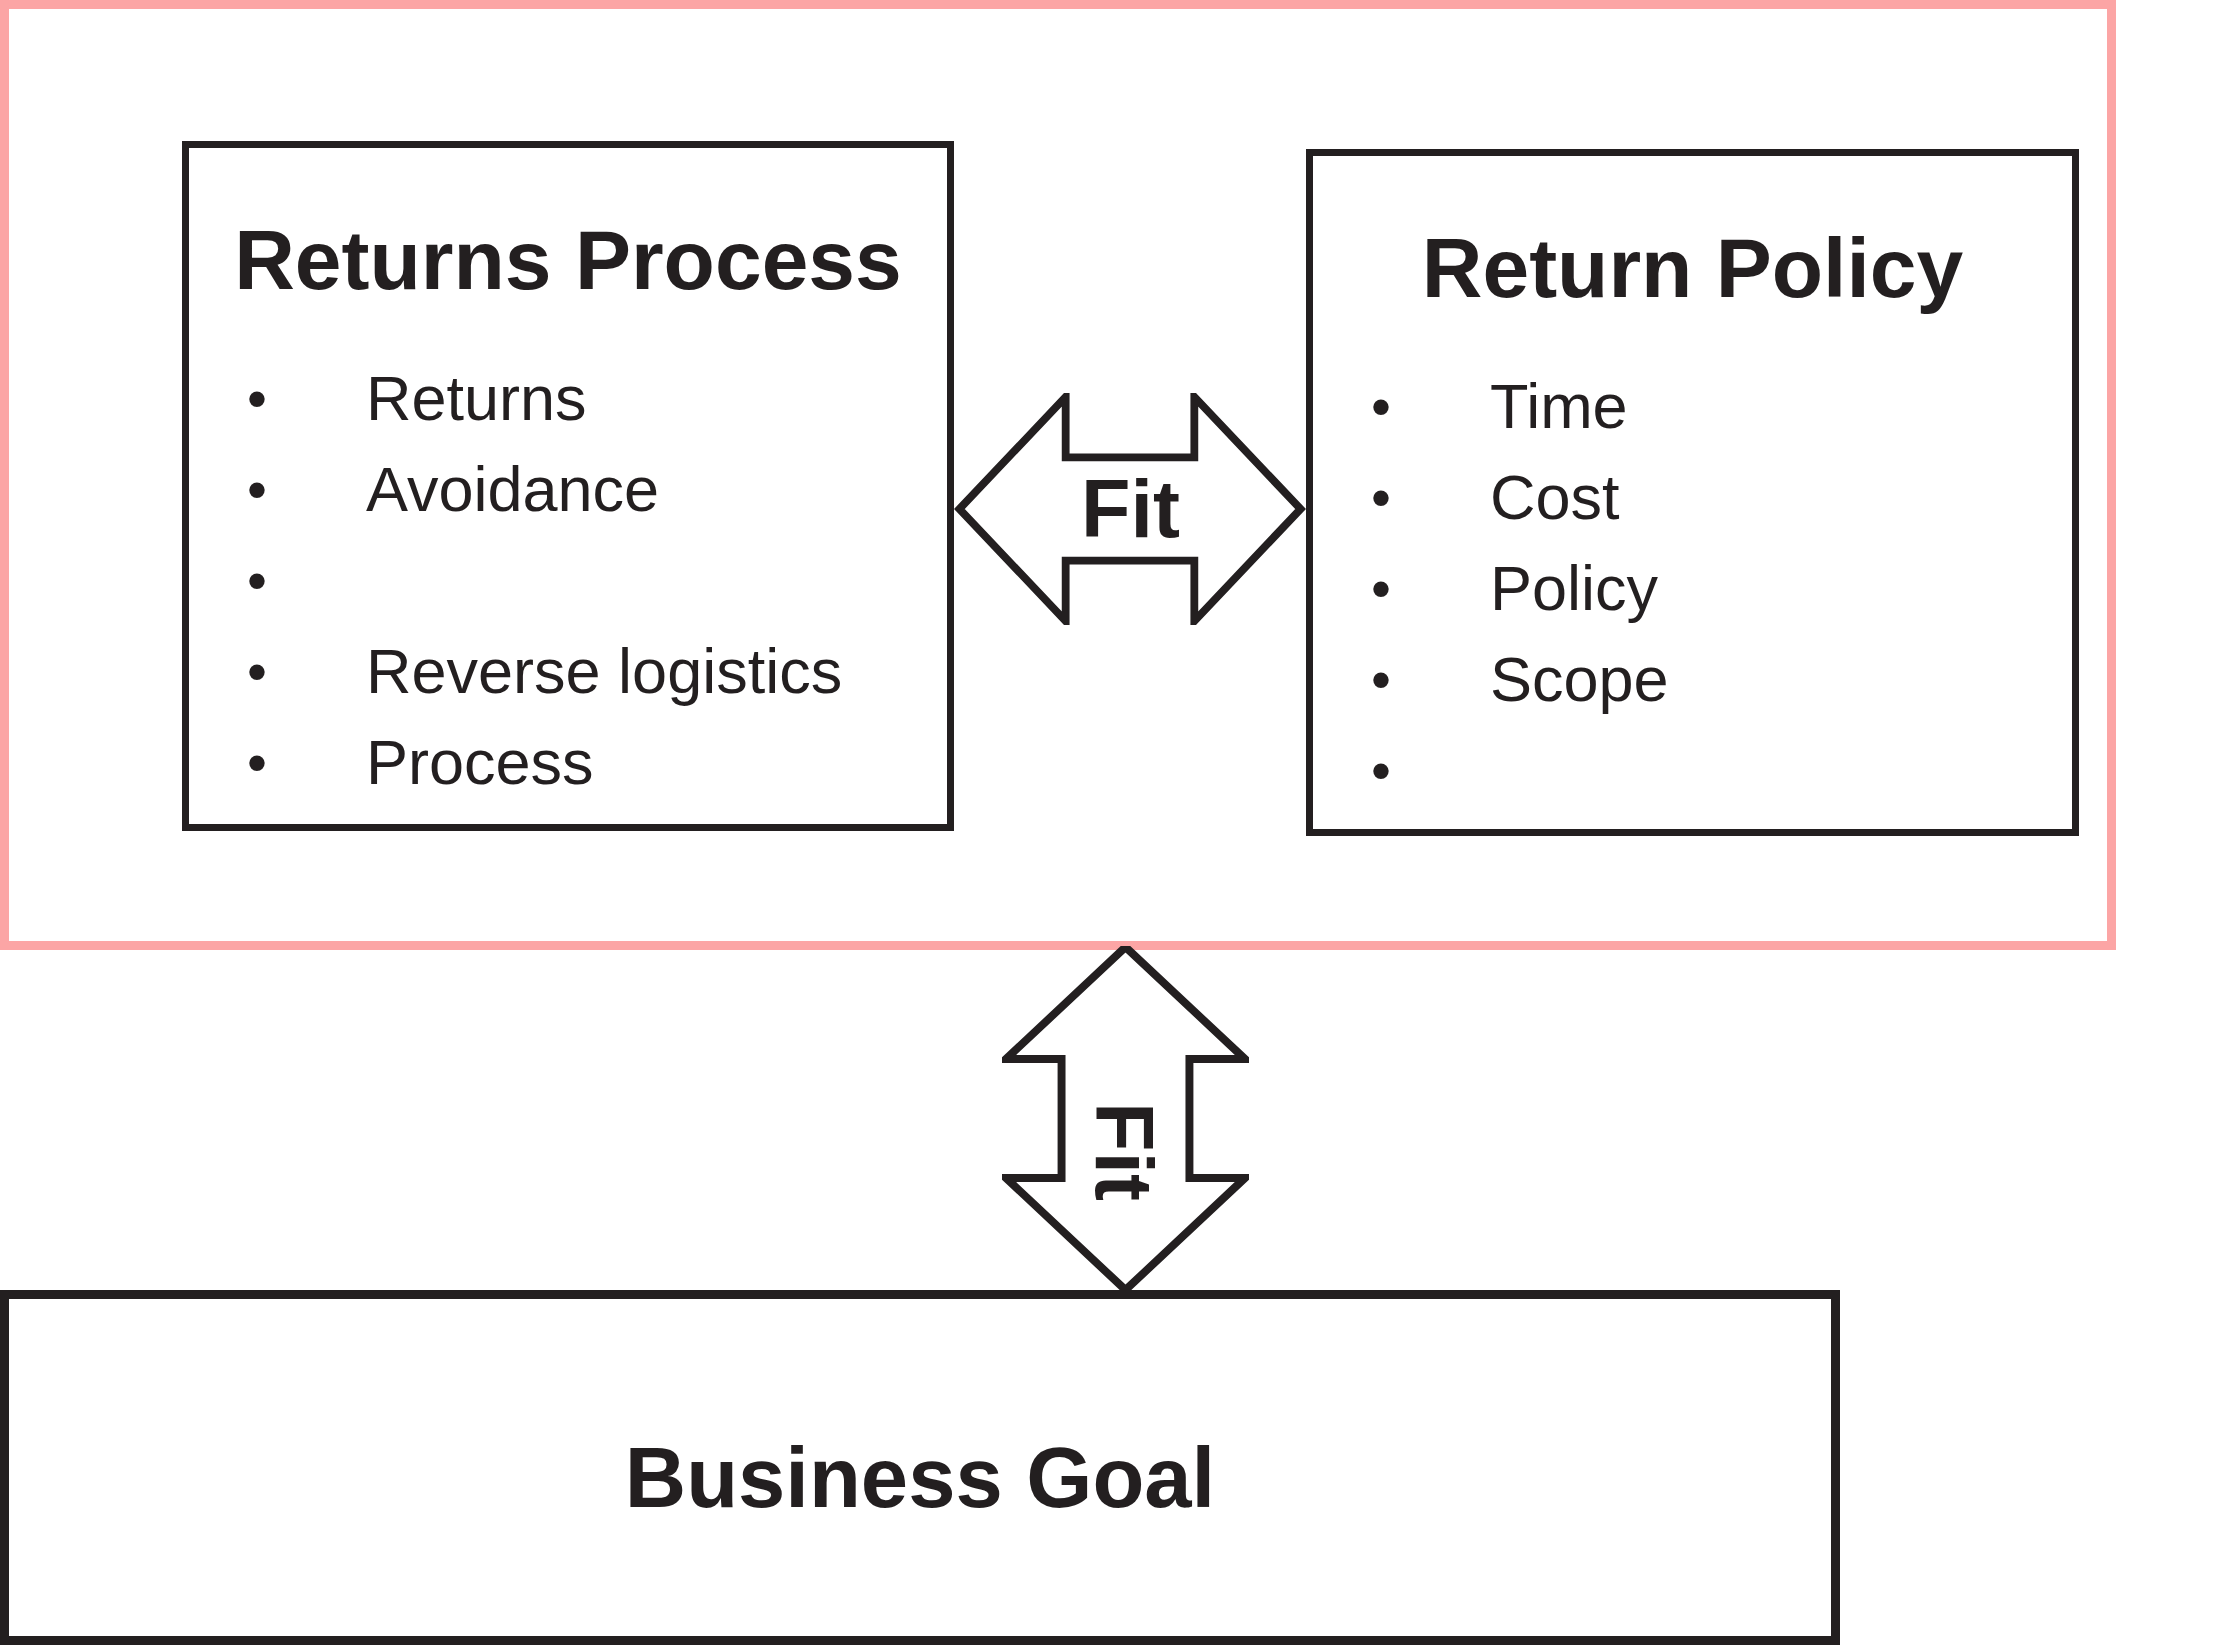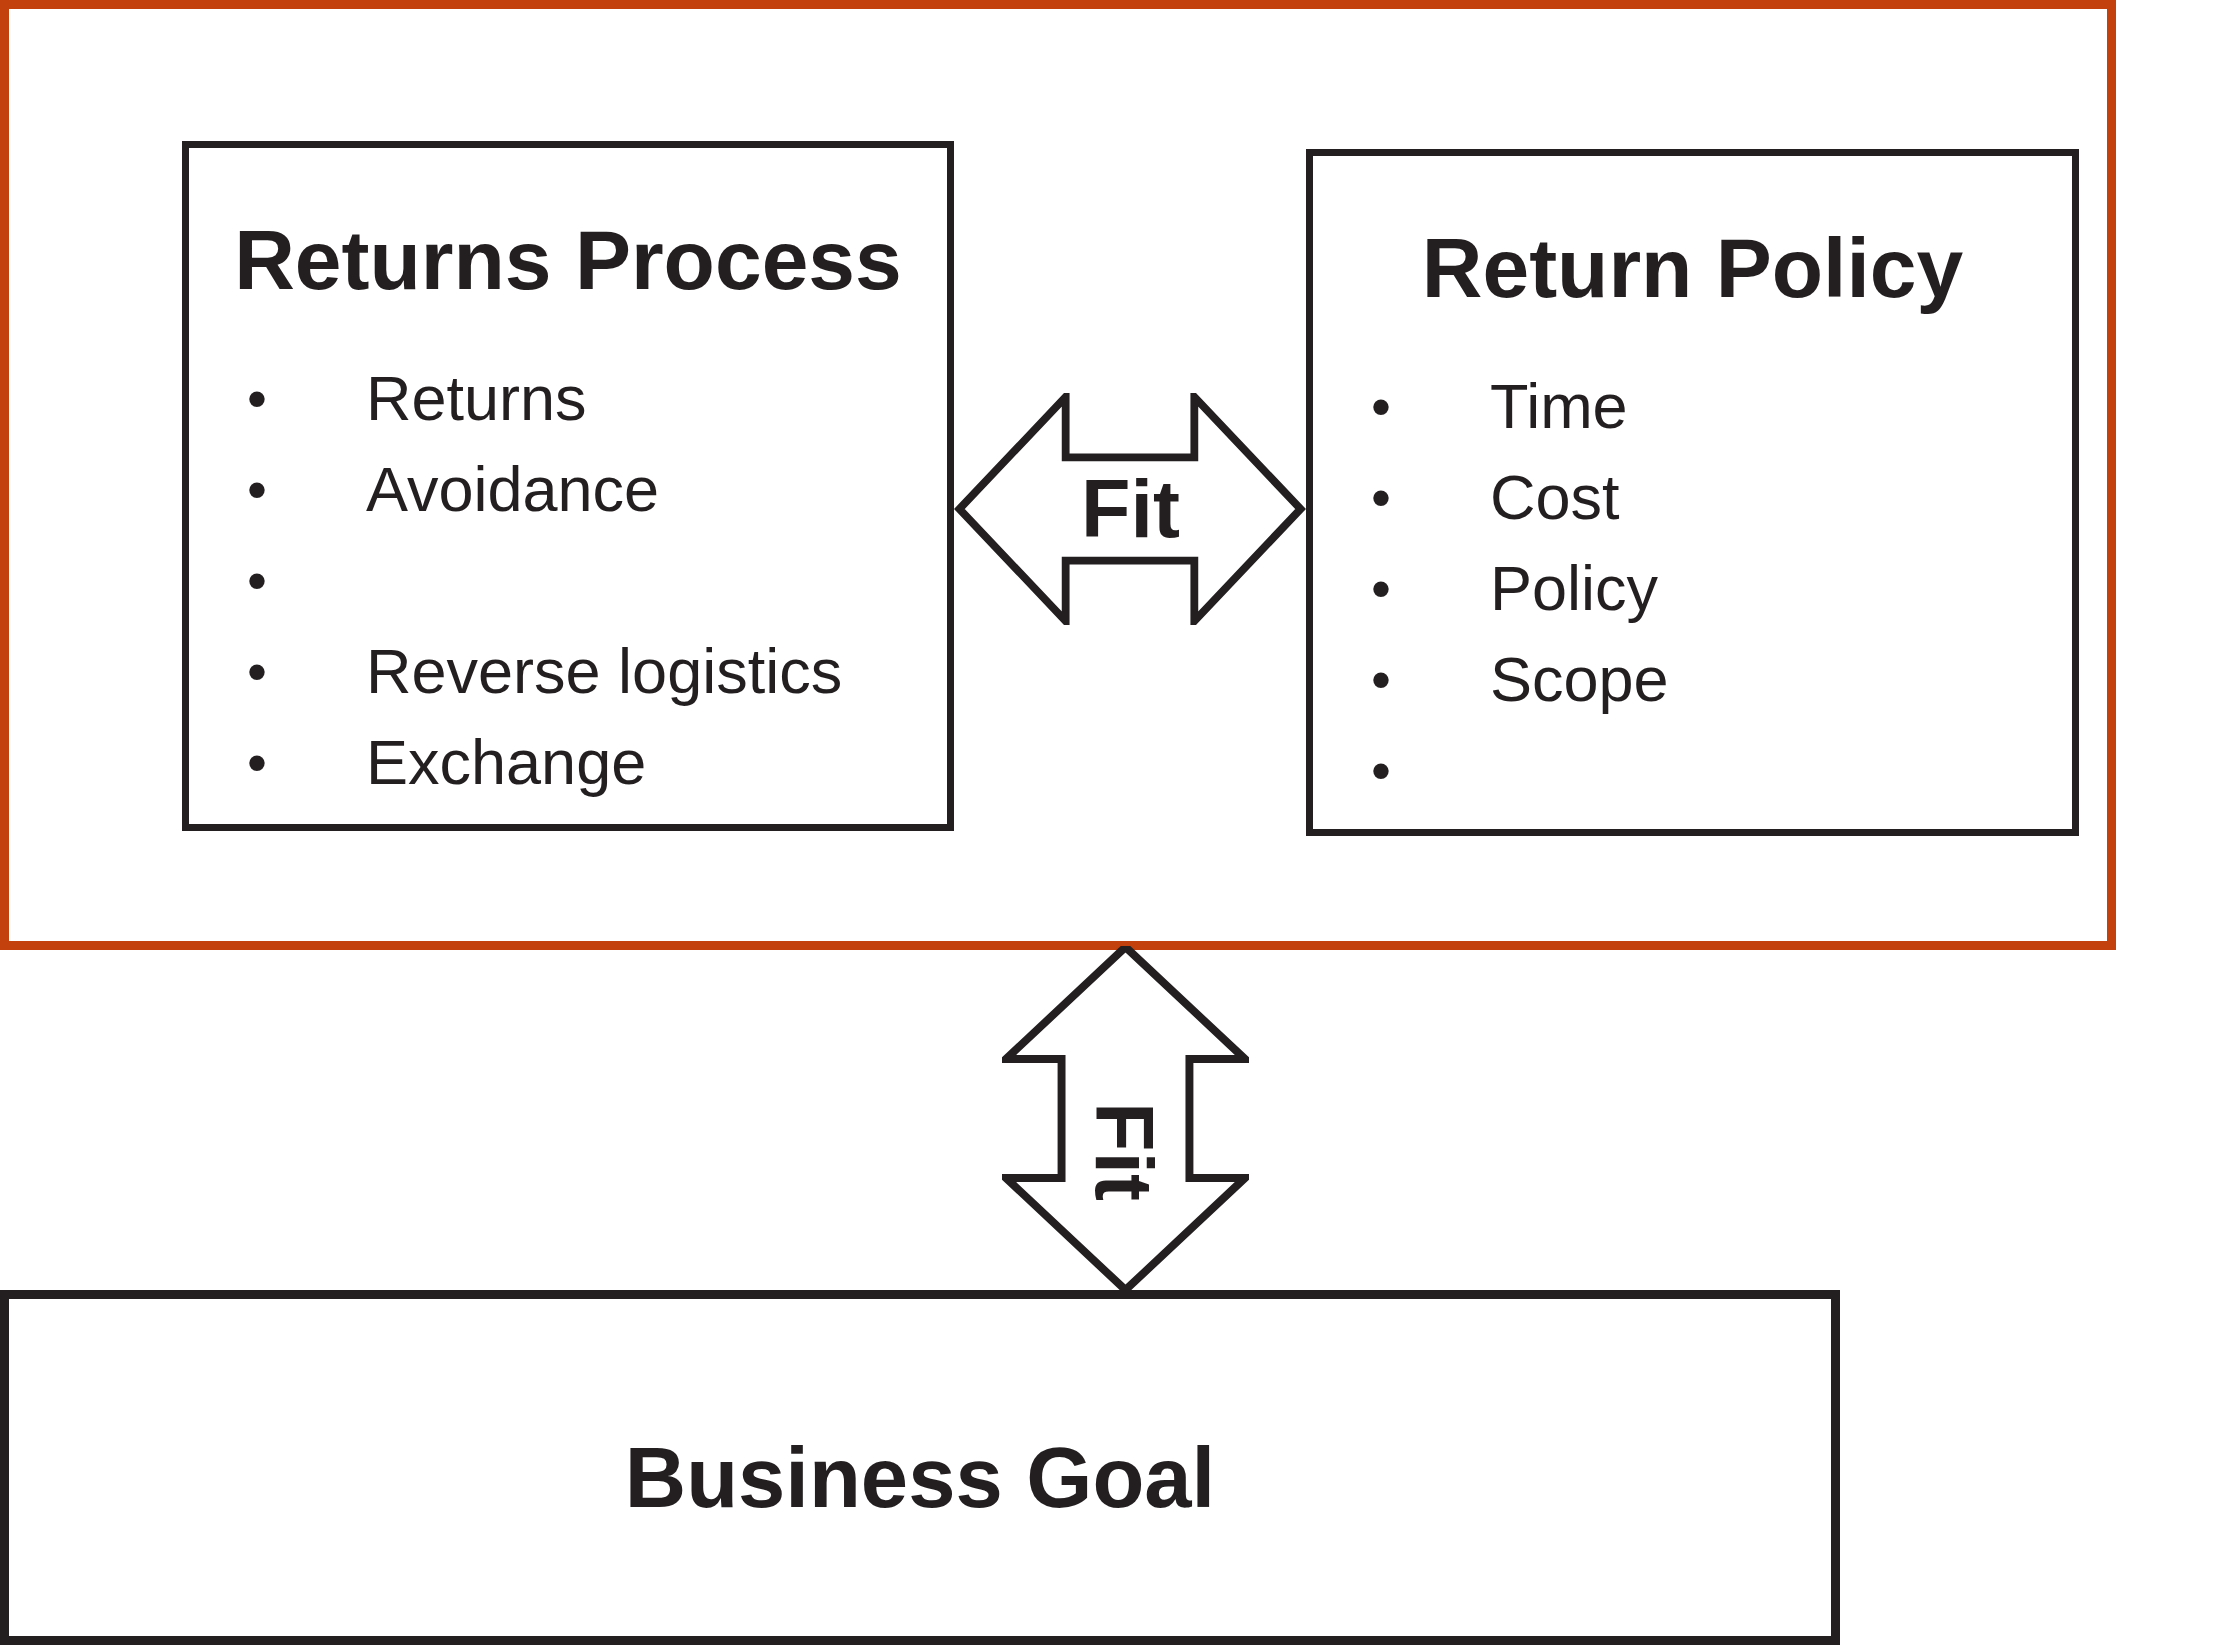--- a/index.html
+++ b/index.html
@@ -17,7 +17,7 @@
     position: absolute;
     left: 0; top: 0;
     width: 2116px; height: 950px;
-    border: 9px solid #c2410c;
+    border: 9px solid #fca5a5;
     box-sizing: border-box;
     background: #ffffff;
   }

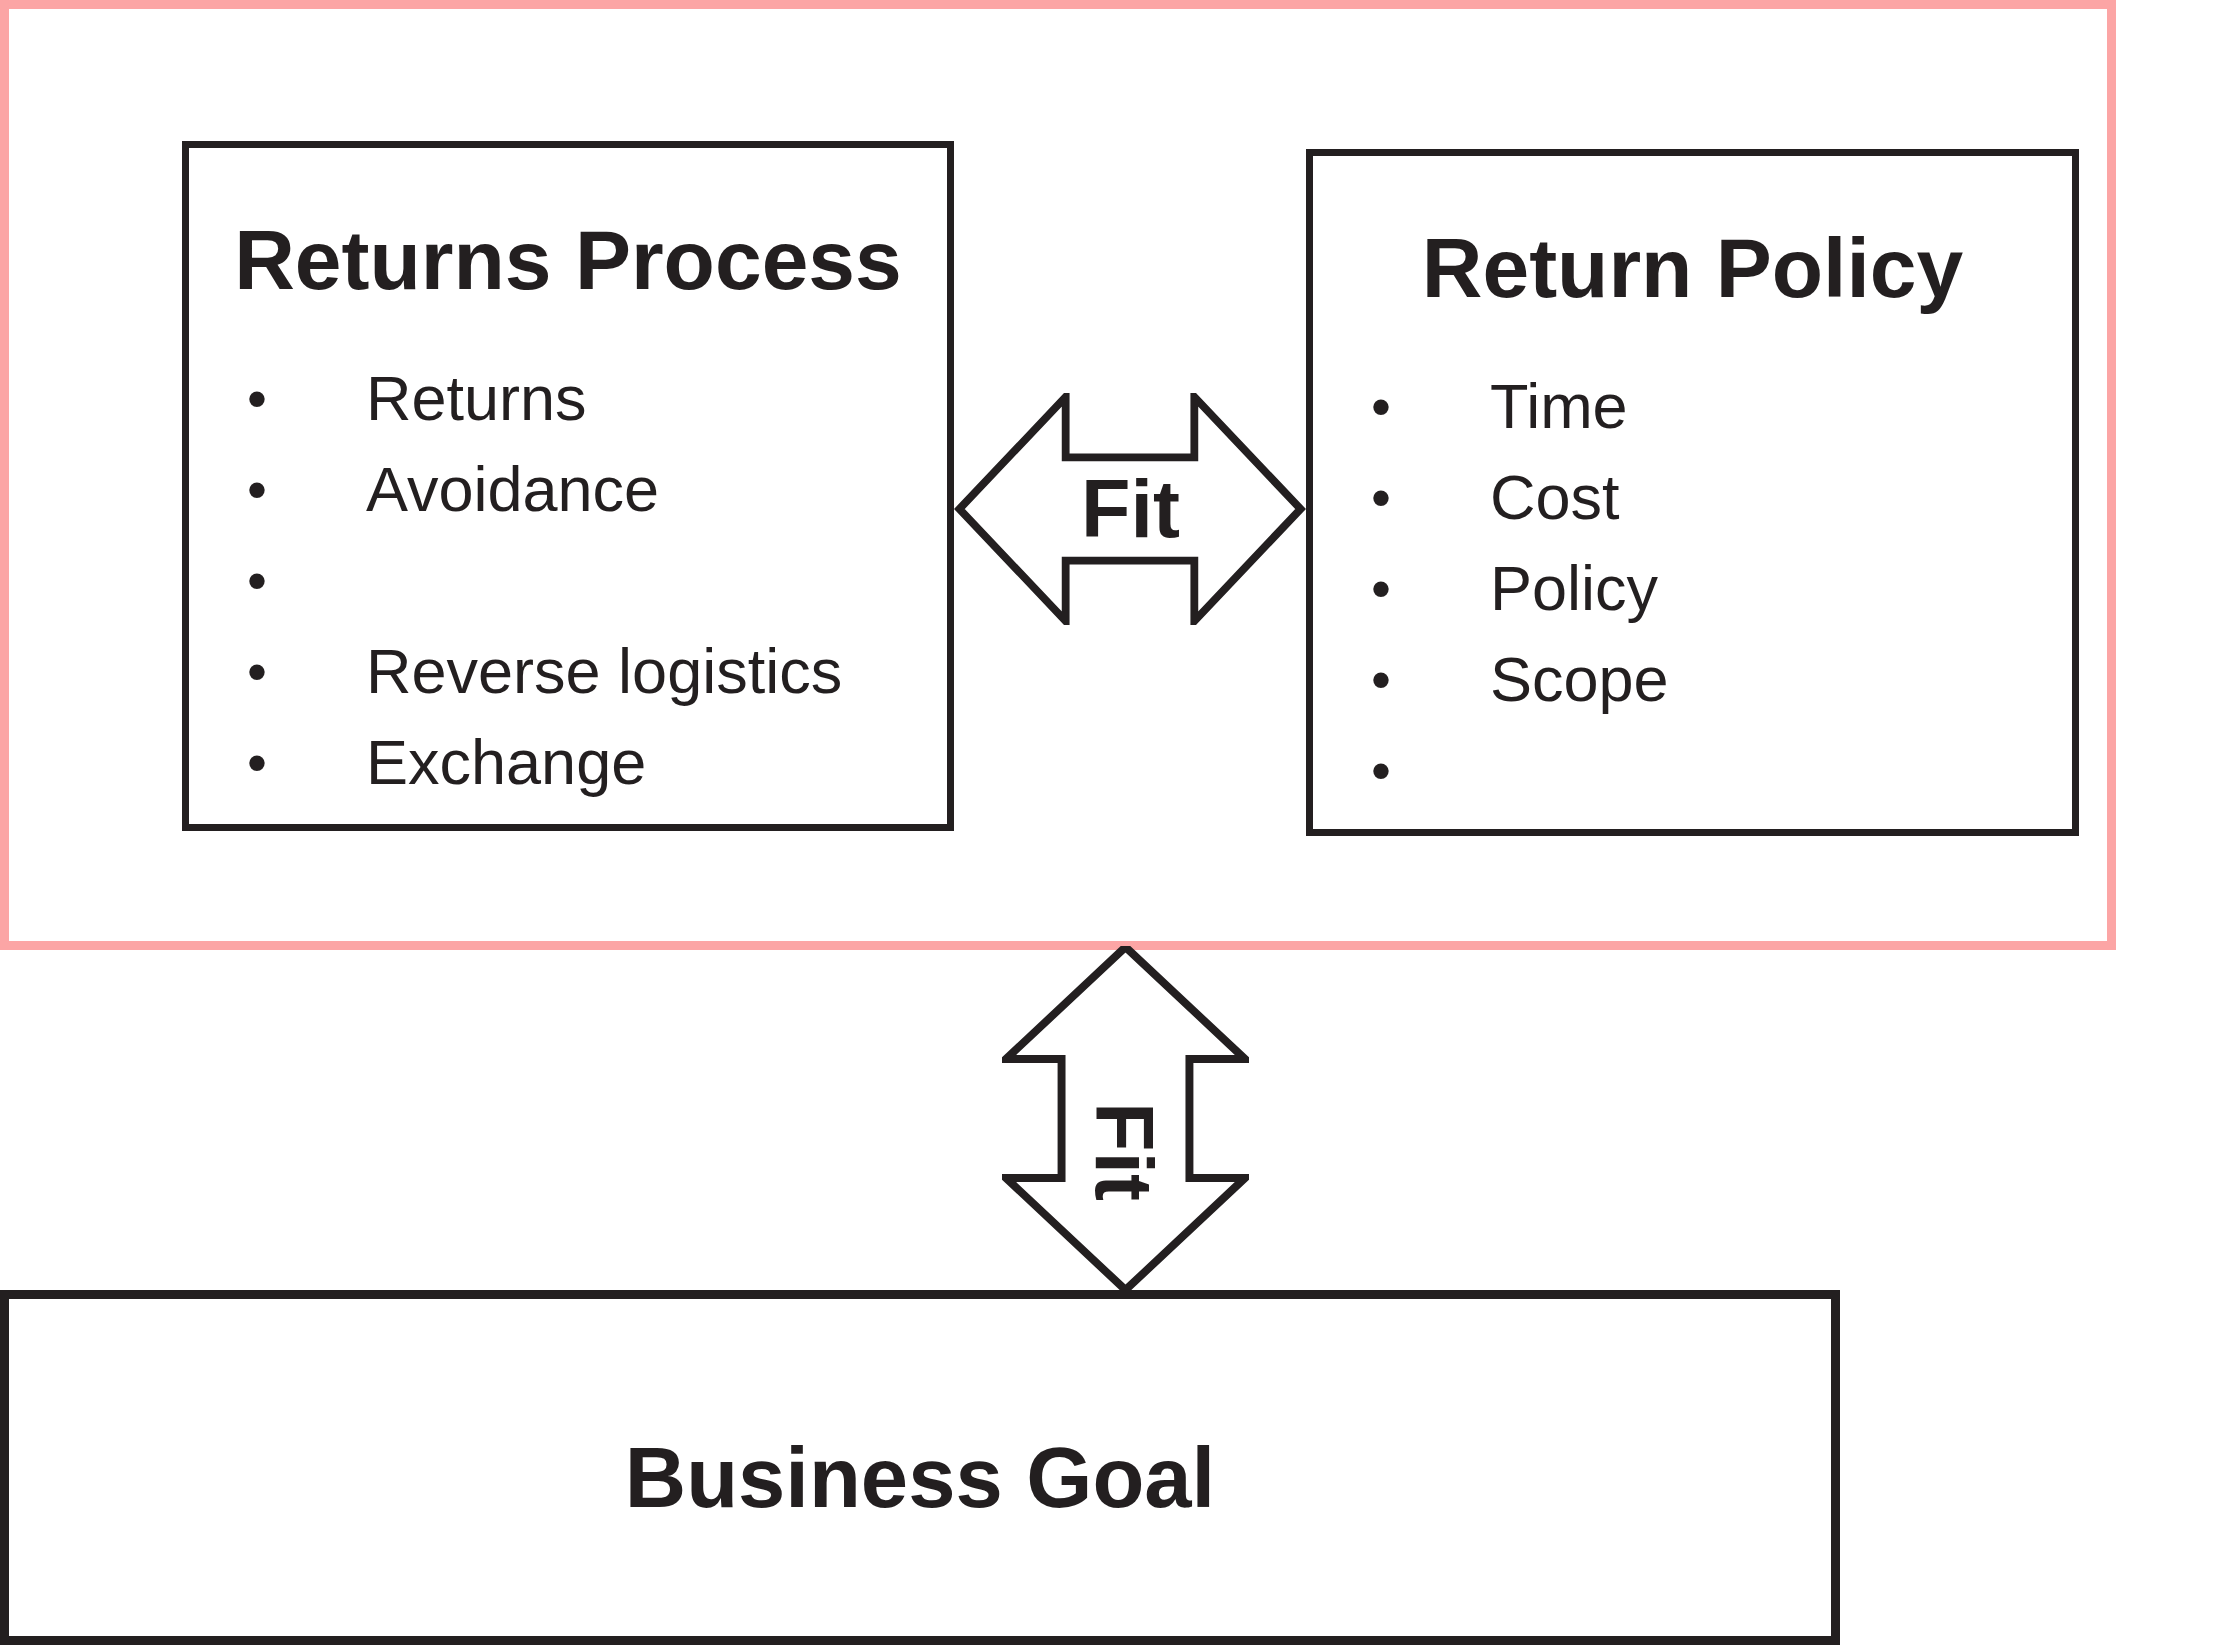--- a/index.html
+++ b/index.html
@@ -134,7 +134,7 @@
         </li>
         <li>
           <span class="bullet-dot">•</span>
-          <span class="bullet-text">Exchange</span>
+          <span class="bullet-text">Process</span>
         </li>
       </ul>
     </div>

